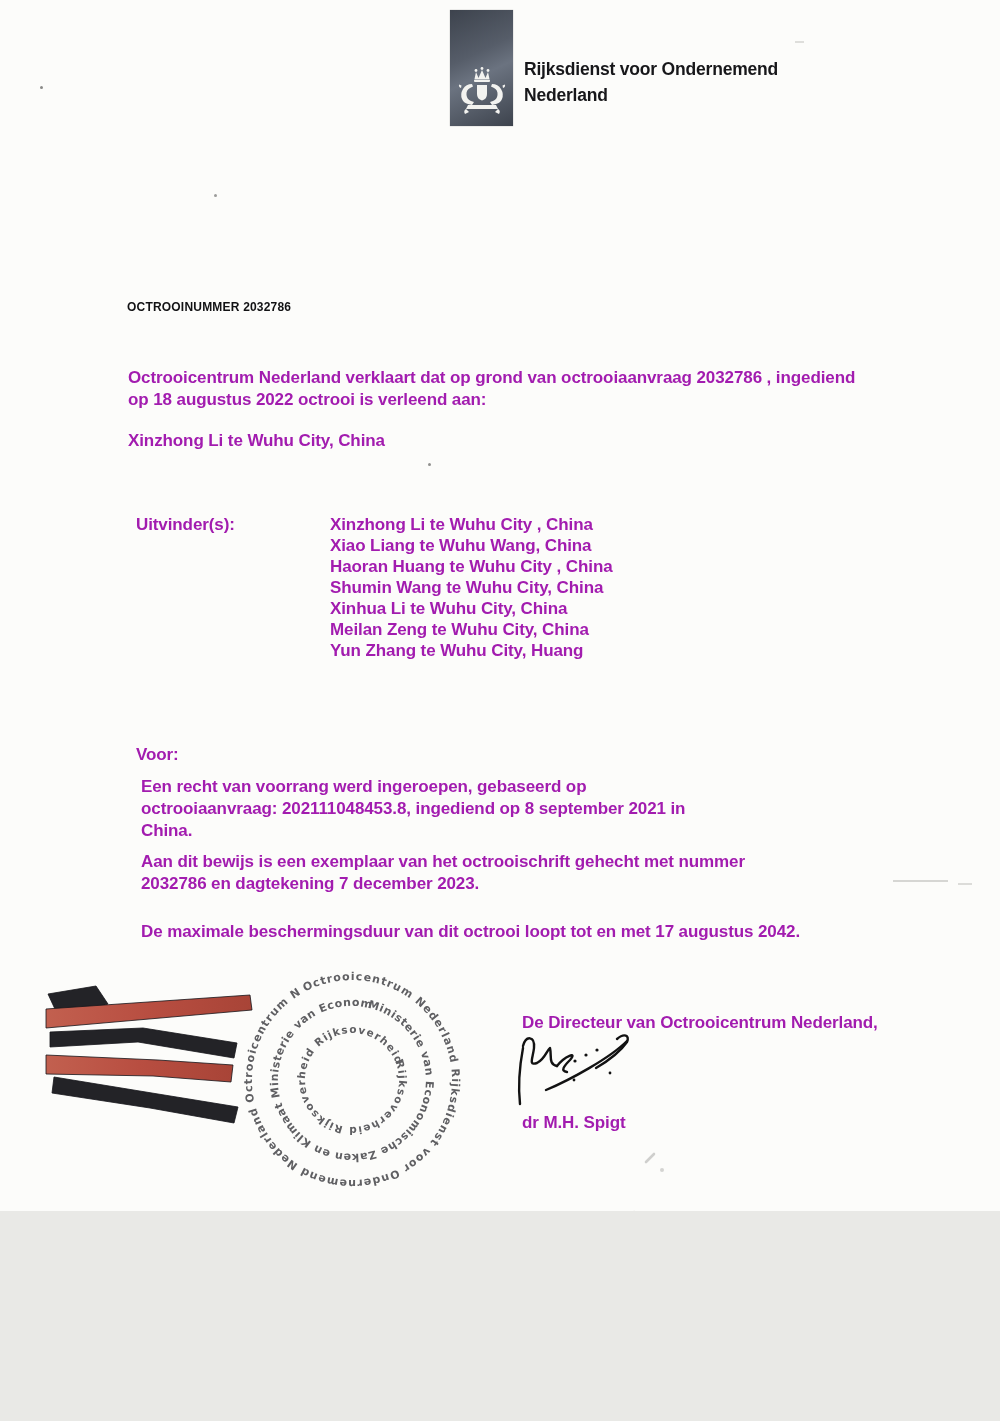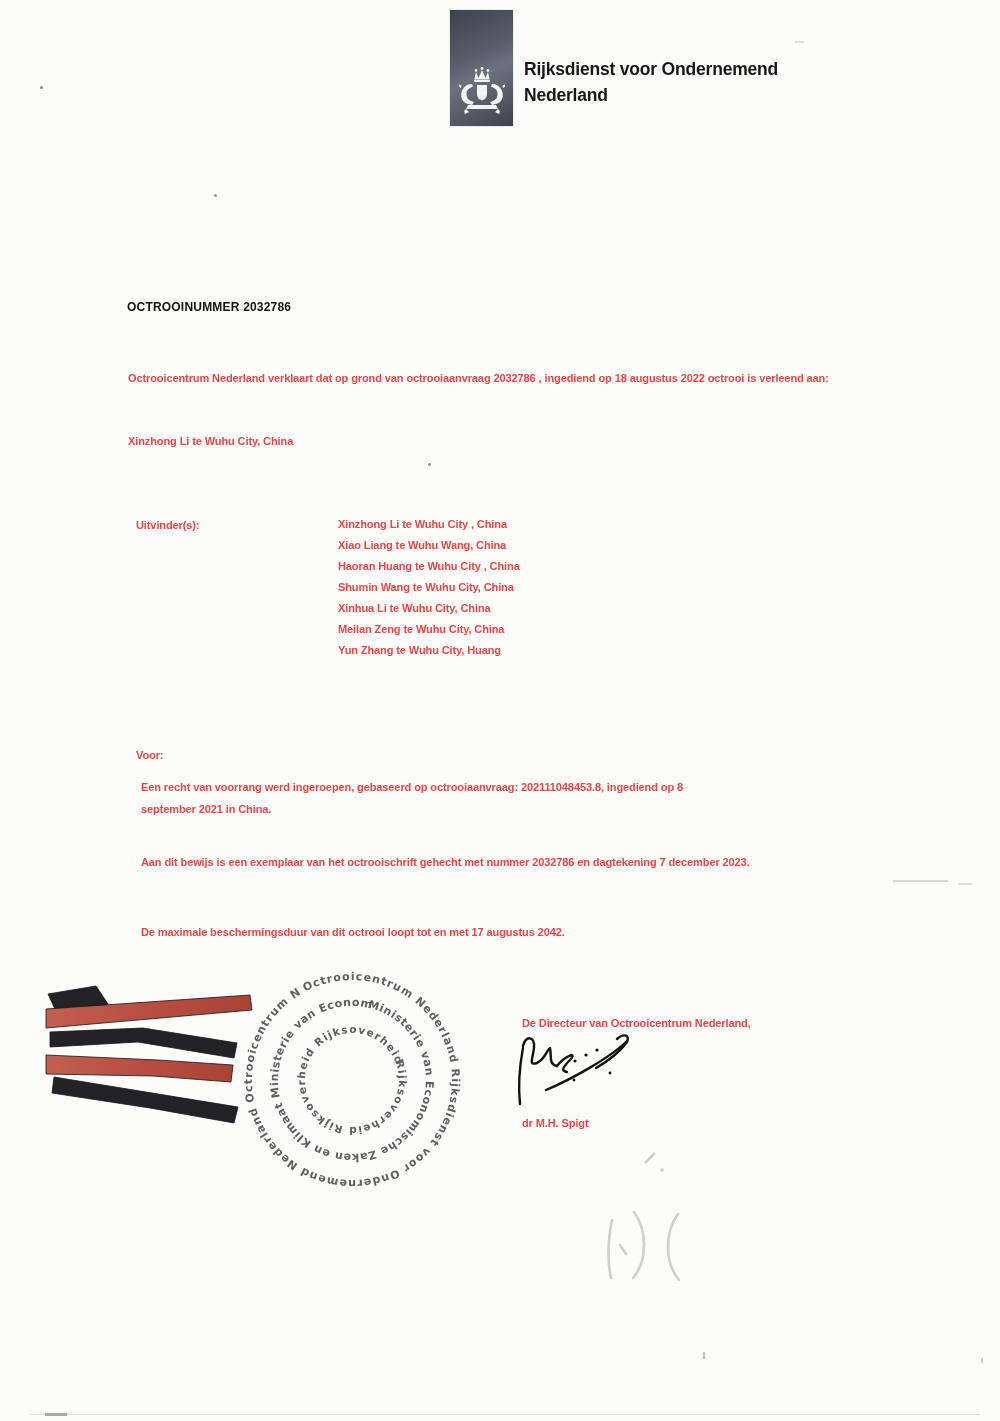--- a/index.html
+++ b/index.html
@@ -10,7 +10,7 @@
   }
   html,body{margin:0;padding:0;background:#e9e9e6;}
   .page{
-    position:relative; width:1000px; height:1421px;
+    position:relative; width:1000px; height:1211px;
     background:var(--paper); overflow:hidden;
     font-family:"Liberation Sans", sans-serif;
     color:var(--ink);

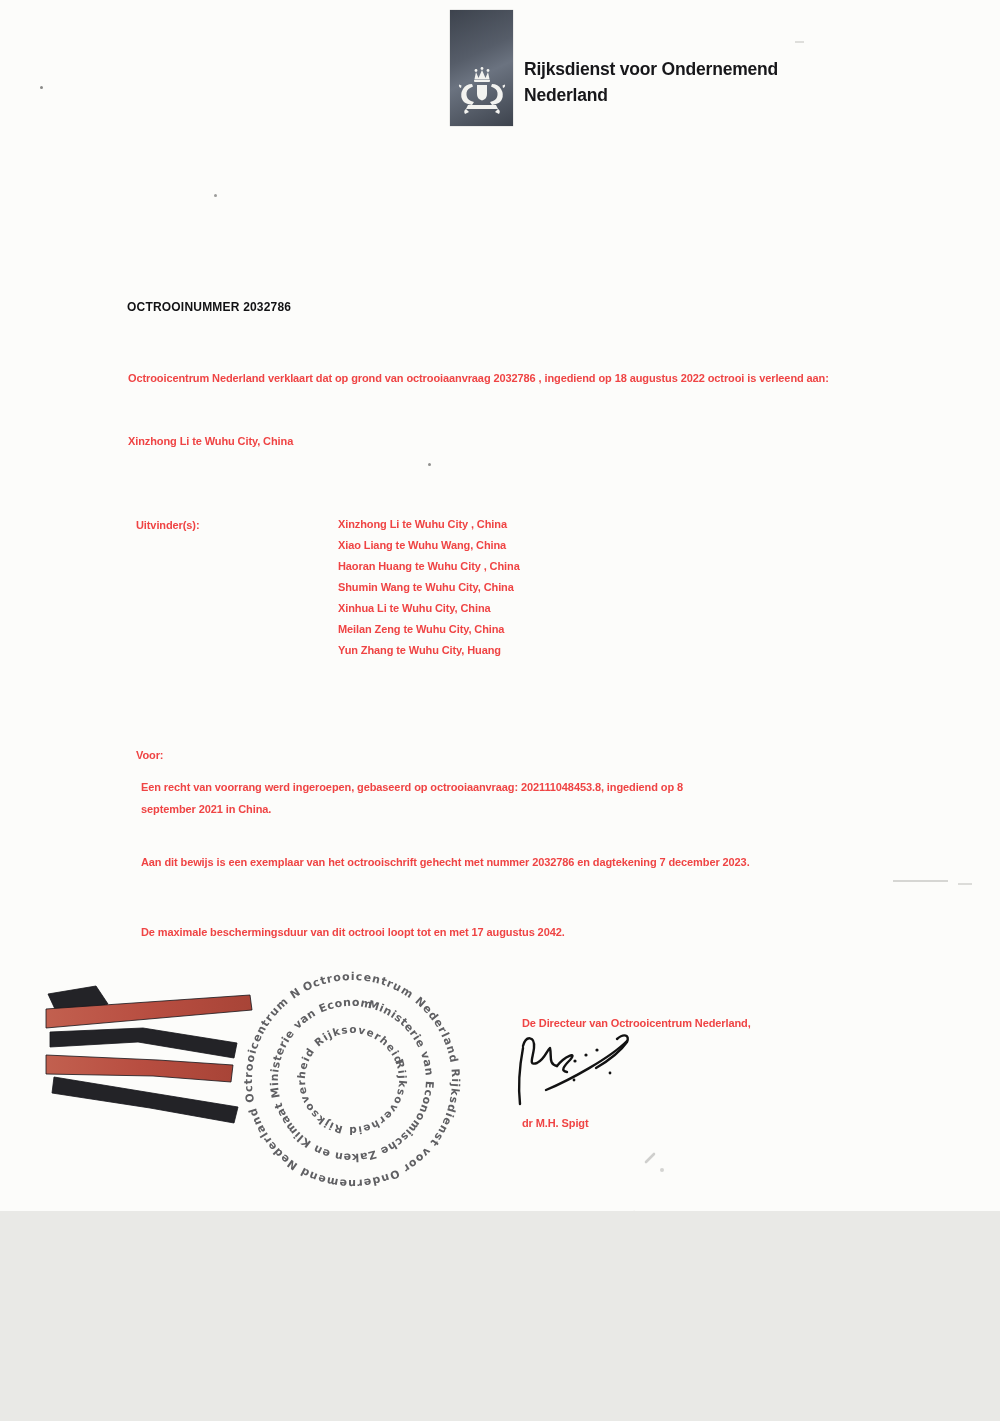--- a/index.html
+++ b/index.html
@@ -29,7 +29,7 @@
   }
   
   .doc-title{left:127px; top:300px; font-size:12px; font-weight:bold; letter-spacing:0.2px; color:#121214;}
-  .body-text{font-size:11px; font-weight:bold; letter-spacing:-0.1px; line-height:22px; color:#ef4444;}
+  .body-text{font-size:17px; font-weight:bold; letter-spacing:-0.1px; line-height:22px; color:#a21caf;}
   .p-declaration{left:128px; top:367px; width:750px;}
   .p-assignee{left:128px; top:430px;}
   .label-col{left:136px;}

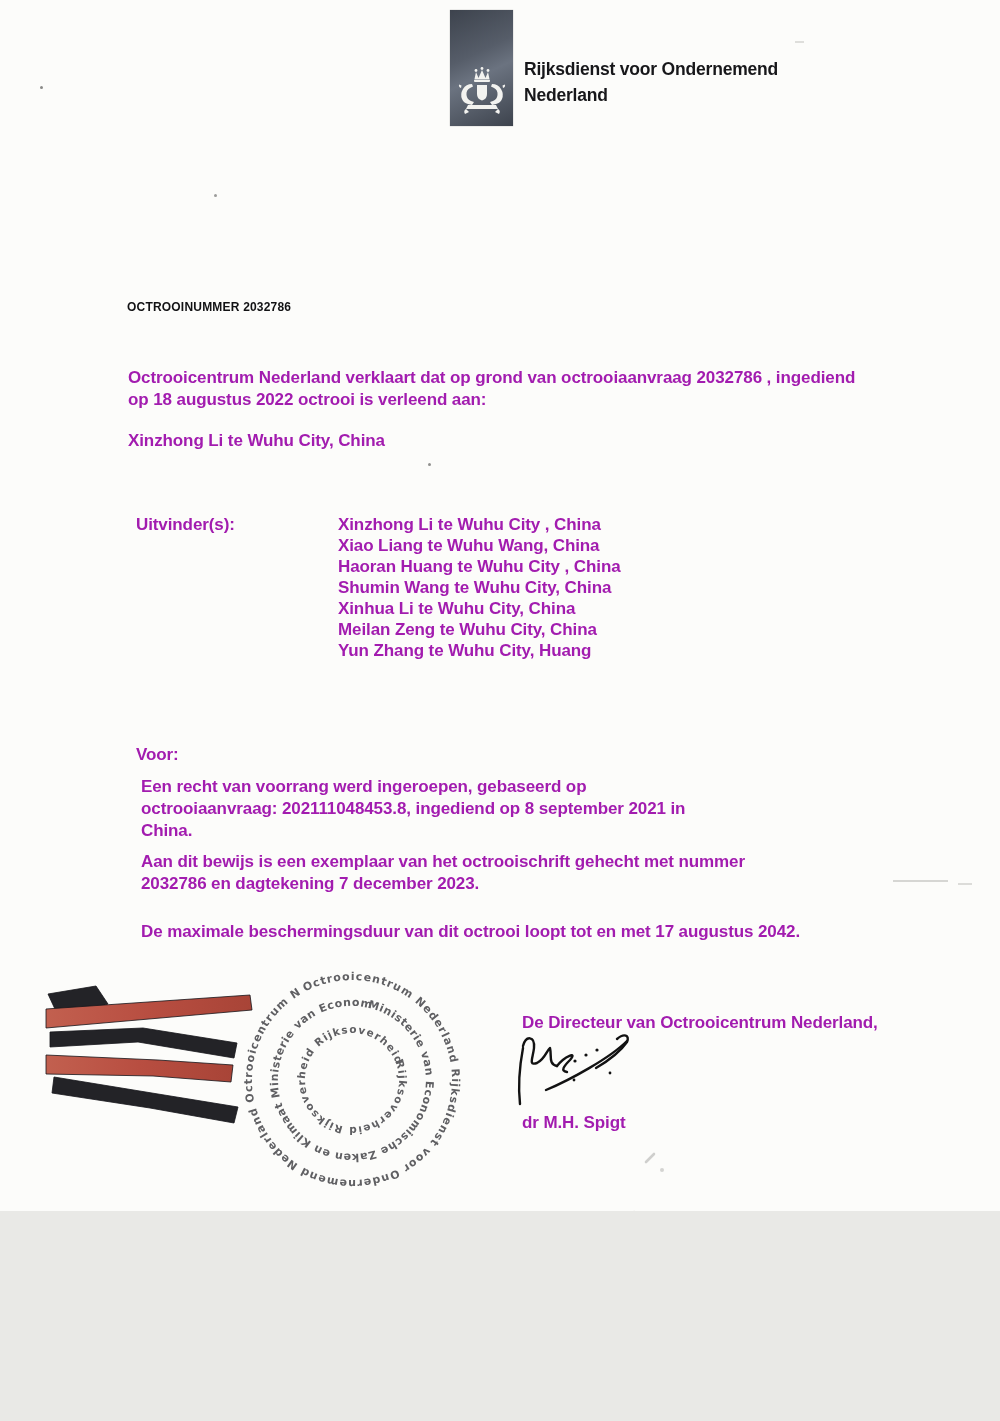--- a/index.html
+++ b/index.html
@@ -35,7 +35,7 @@
   .label-col{left:136px;}
   .inv-label{top:514px;}
   .inventors{left:330px; top:514px;}
-  .inventor-line{height:21px; line-height:21px;margin-left:8px;}
+  .inventor-line{height:21px; line-height:21px;}
   .for-label{top:699px;margin-top:45px;}
   .p-invention{left:330px; top:699px; width:532px;}
   .p-priority{left:141px; top:776px; width:568px;}

